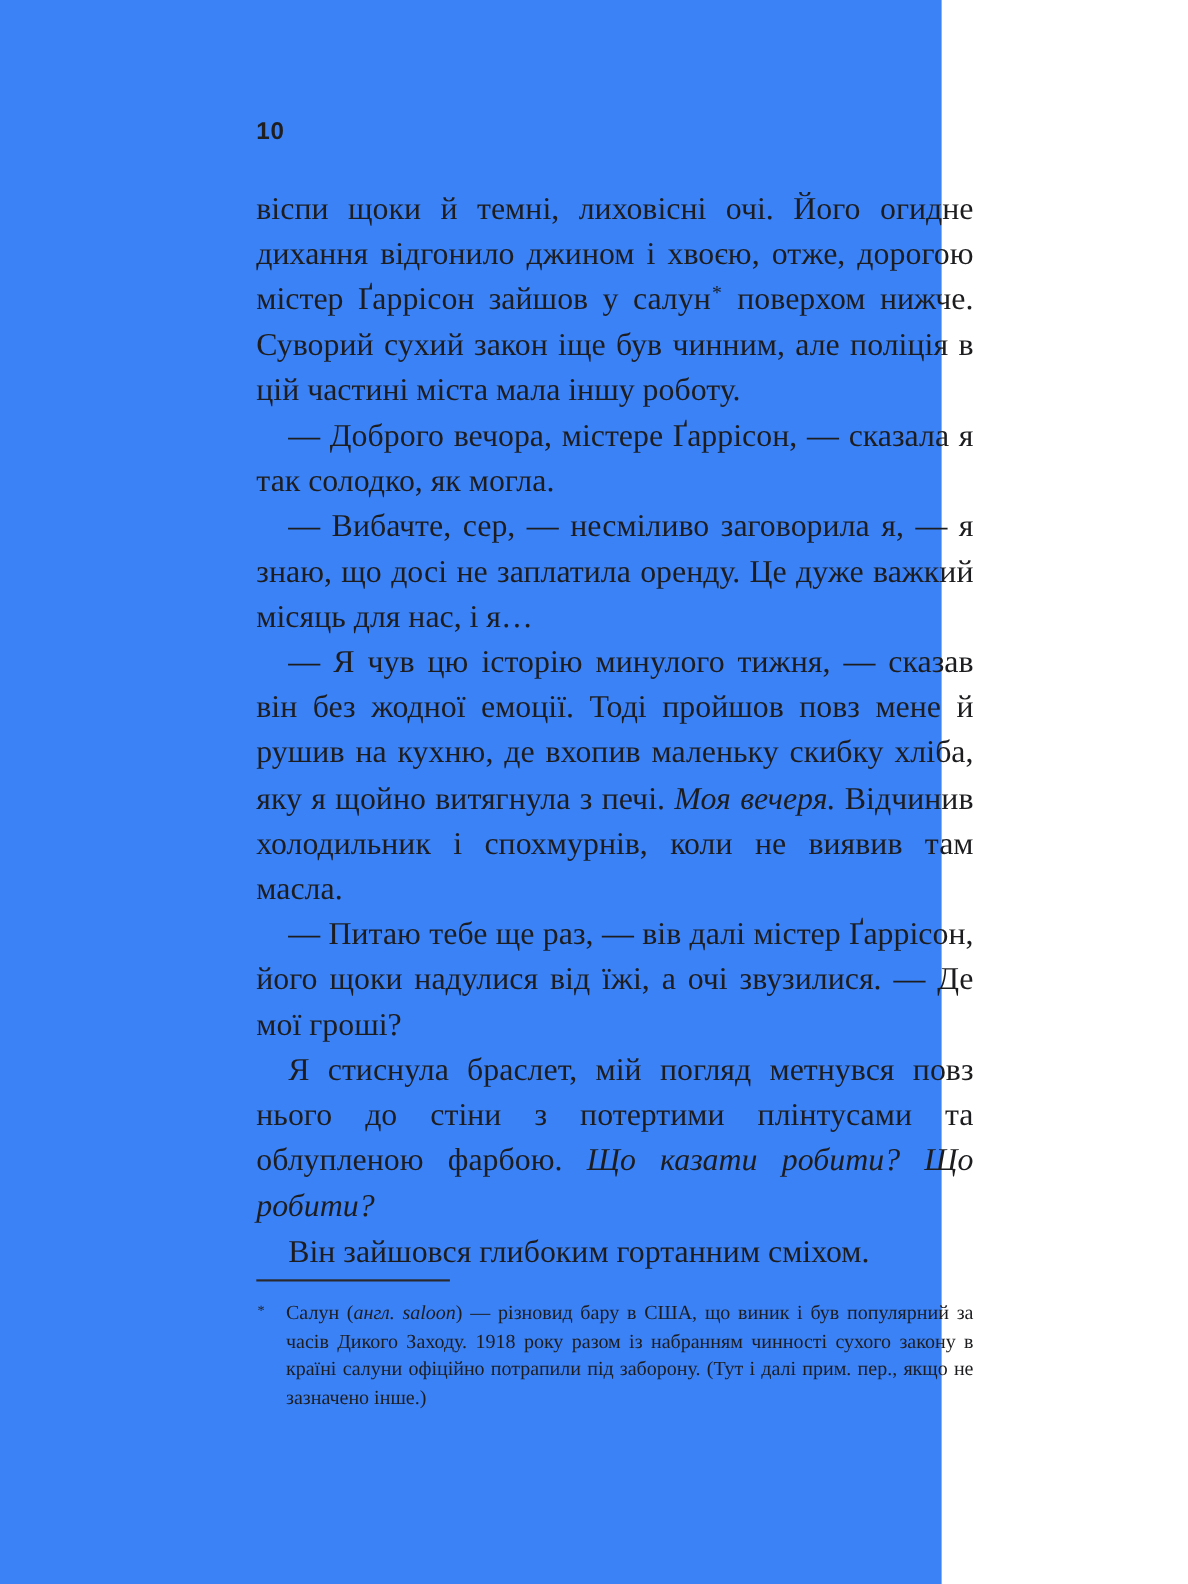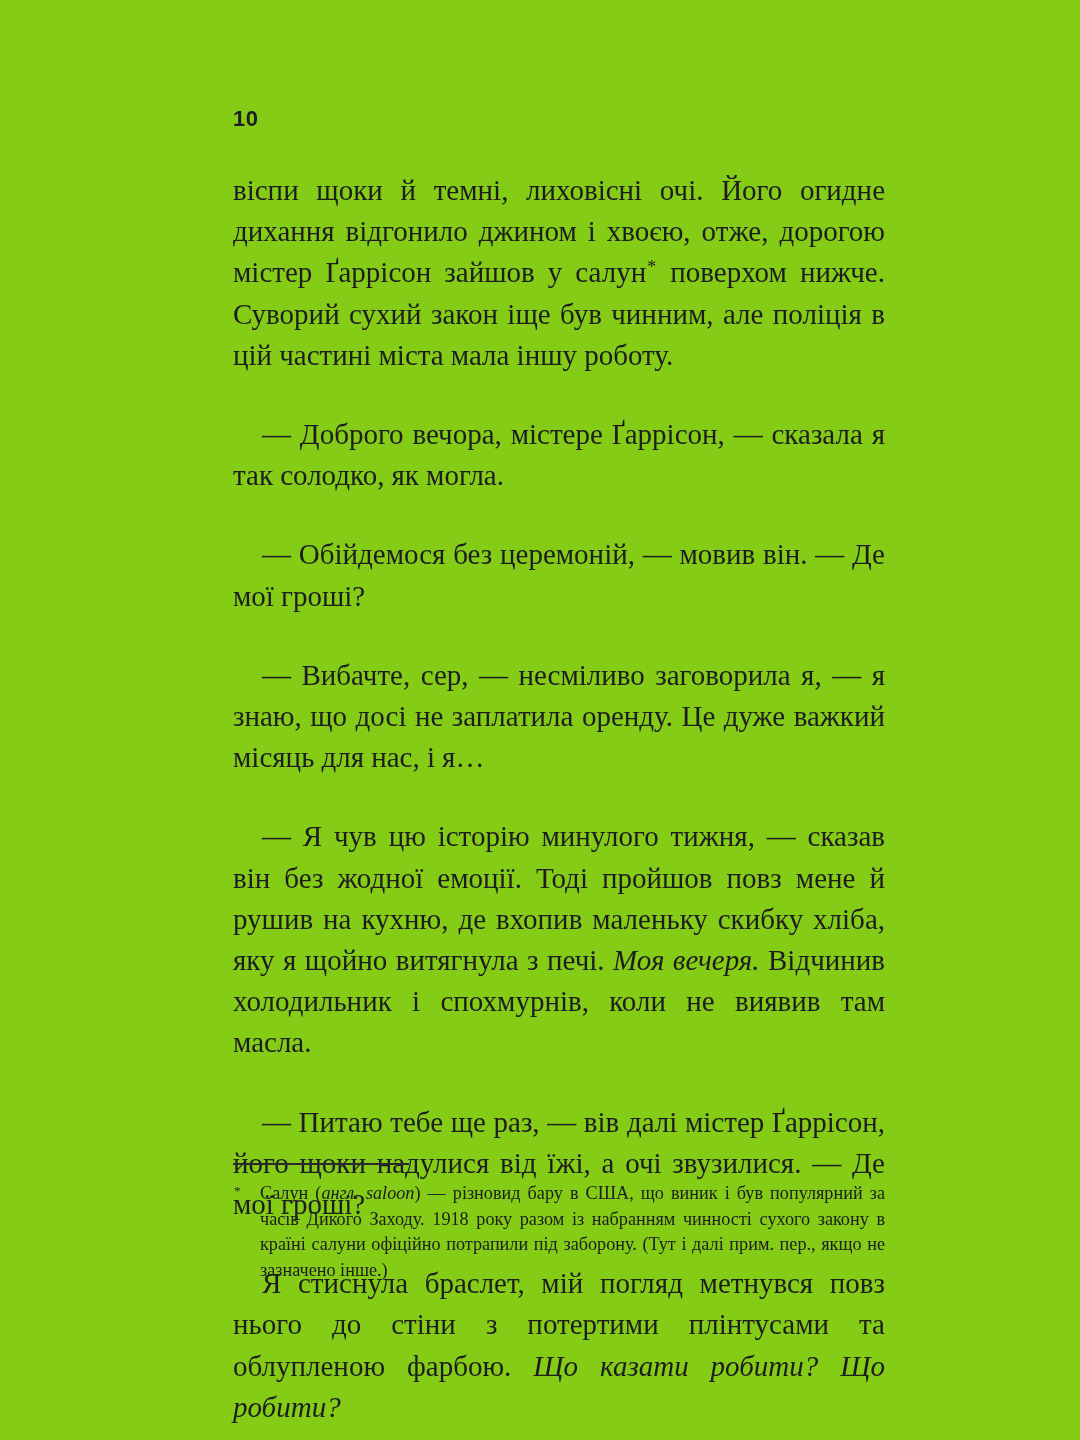--- a/index.html
+++ b/index.html
@@ -21,9 +21,9 @@
     position: absolute;
     left: 0;
     top: 0;
-    width: 1080px;
+    width: 856px;
     height: 1440px;
-    background: #84cc16;
+    background: #3b82f6;
   }
 
   

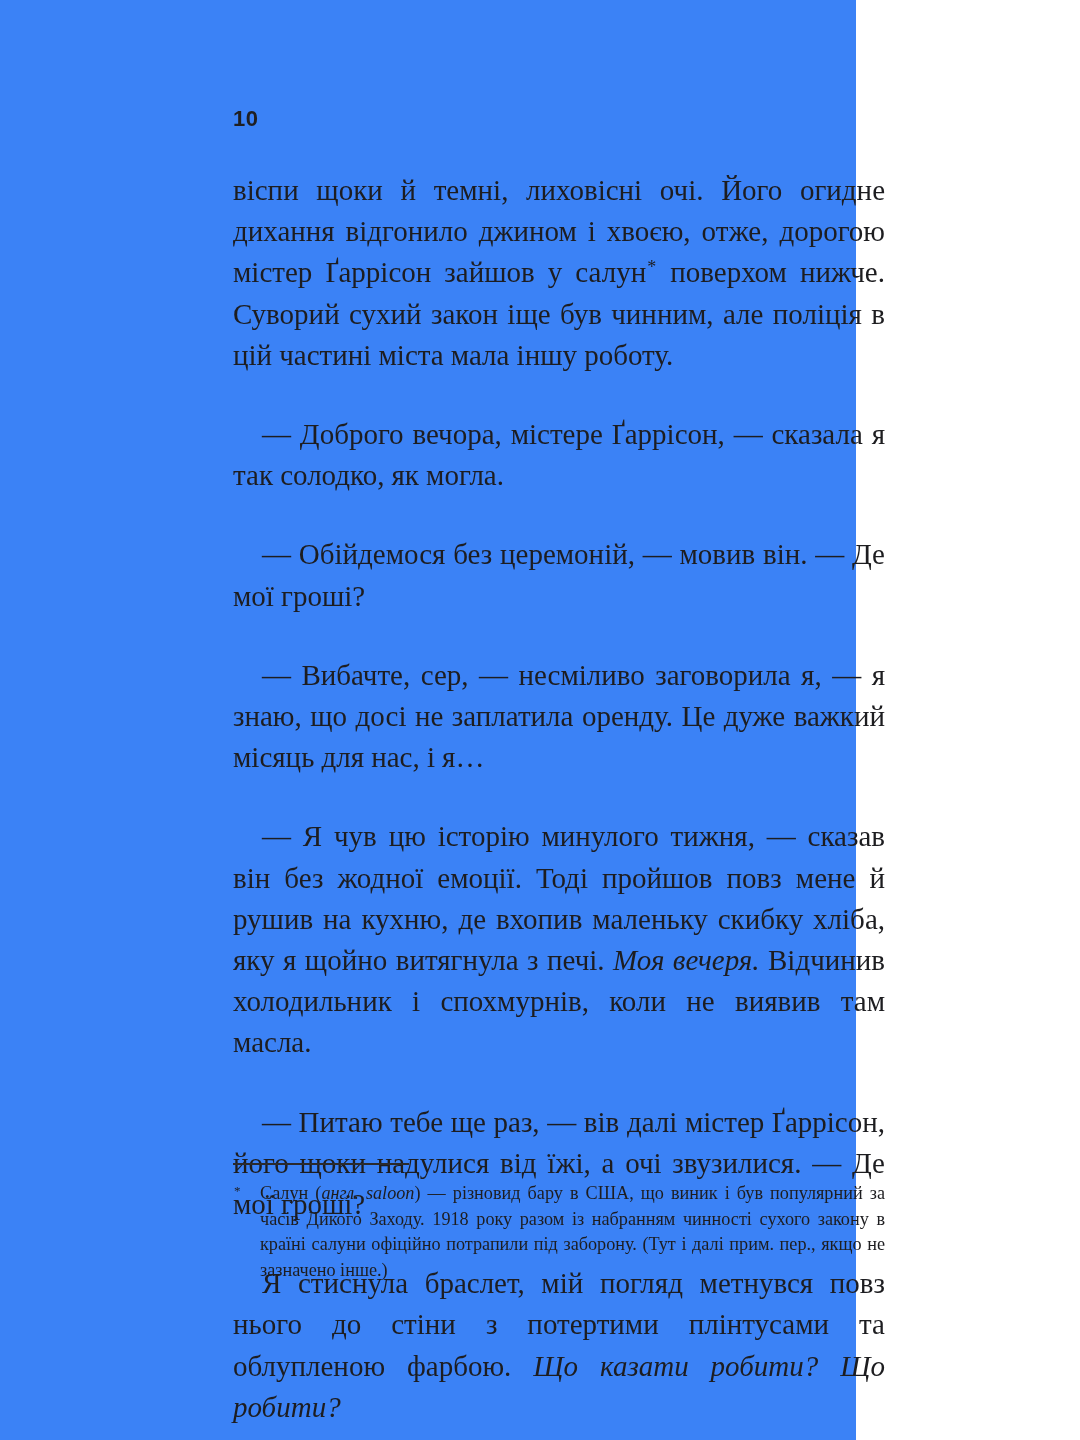--- a/index.html
+++ b/index.html
@@ -59,7 +59,6 @@
   }
   .para.indent {
     text-indent: 29px;
-    margin-top: 38px;
   }
   .para em {
   }

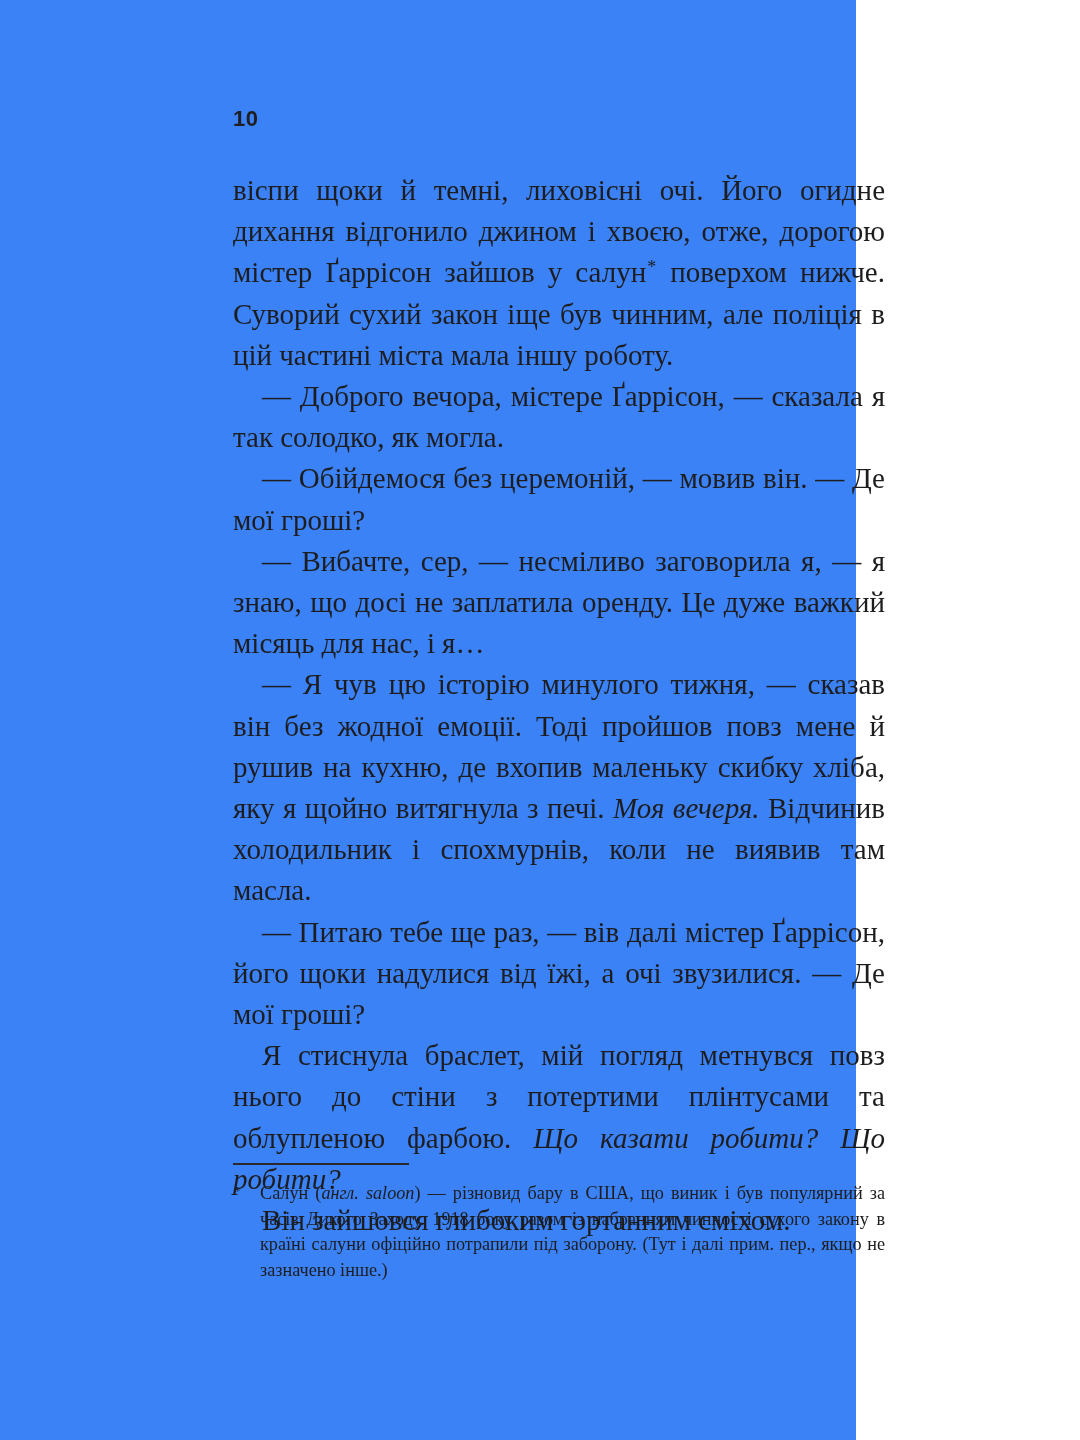--- a/index.html
+++ b/index.html
@@ -113,7 +113,6 @@
   <div class="textblock">
     <p class="para"><span>віспи щоки й темні, лиховісні очі. Його огидне дихання відгонило джином і хвоєю, отже, дорогою містер Ґаррісон зайшов у салун</span><sup class="fn-ref">*</sup><span> поверхом нижче. Суворий сухий закон іще був чинним, але поліція в цій частині міста мала іншу роботу.</span></p>
     <p class="para indent"><span>— Доброго вечора, містере Ґаррісон, — сказала я так солодко, як могла.</span></p>
-    <p class="para indent"><span>— Обійдемося без церемоній, — мовив він. — Де мої гроші?</span></p>
     <p class="para indent"><span>— Вибачте, сер, — несміливо заговорила я, — я знаю, що досі не заплатила оренду. Це дуже важкий місяць для нас, і я…</span></p>
     <p class="para indent"><span>— Я чув цю історію минулого тижня, — сказав він без жодної емоції. Тоді пройшов повз мене й рушив на кухню, де вхопив маленьку скибку хліба, яку я щойно витягнула з печі. </span><em>Моя вечеря.</em><span> Відчинив холодильник і спохмурнів, коли не виявив там масла.</span></p>
     <p class="para indent"><span>— Питаю тебе ще раз, — вів далі містер Ґаррісон, його щоки надулися від їжі, а очі звузилися. — Де мої гроші?</span></p>

